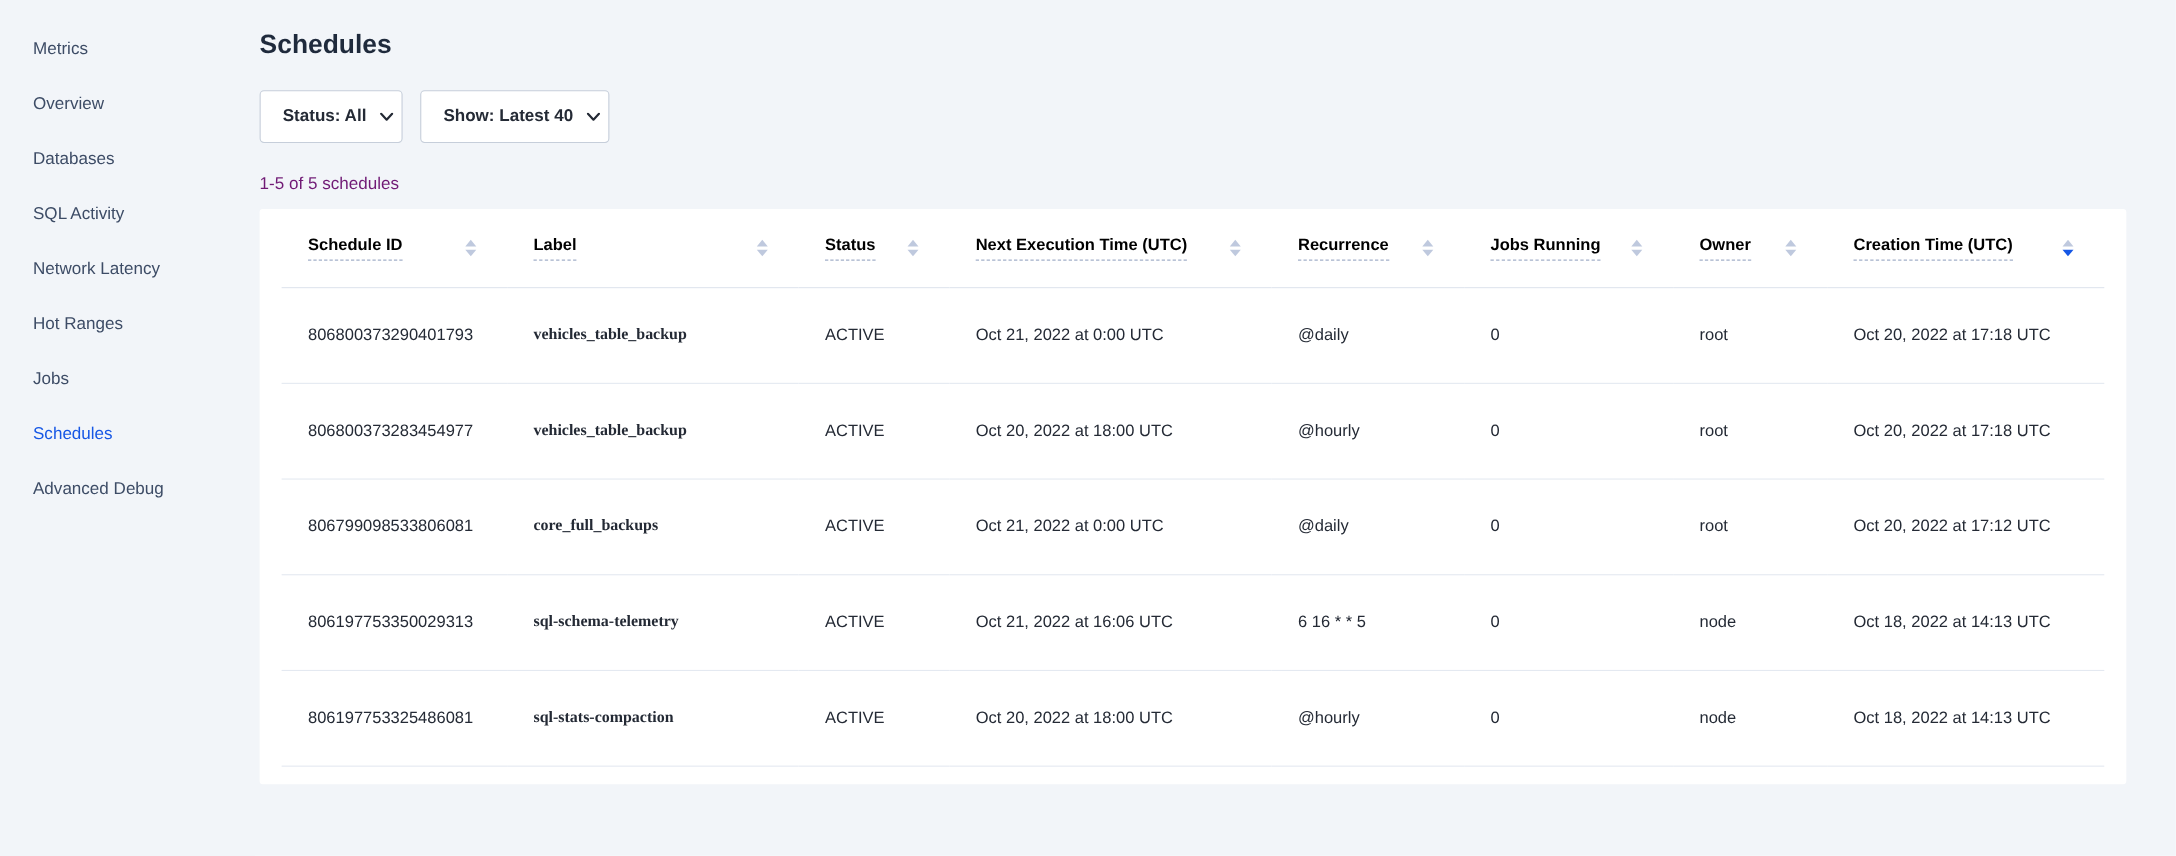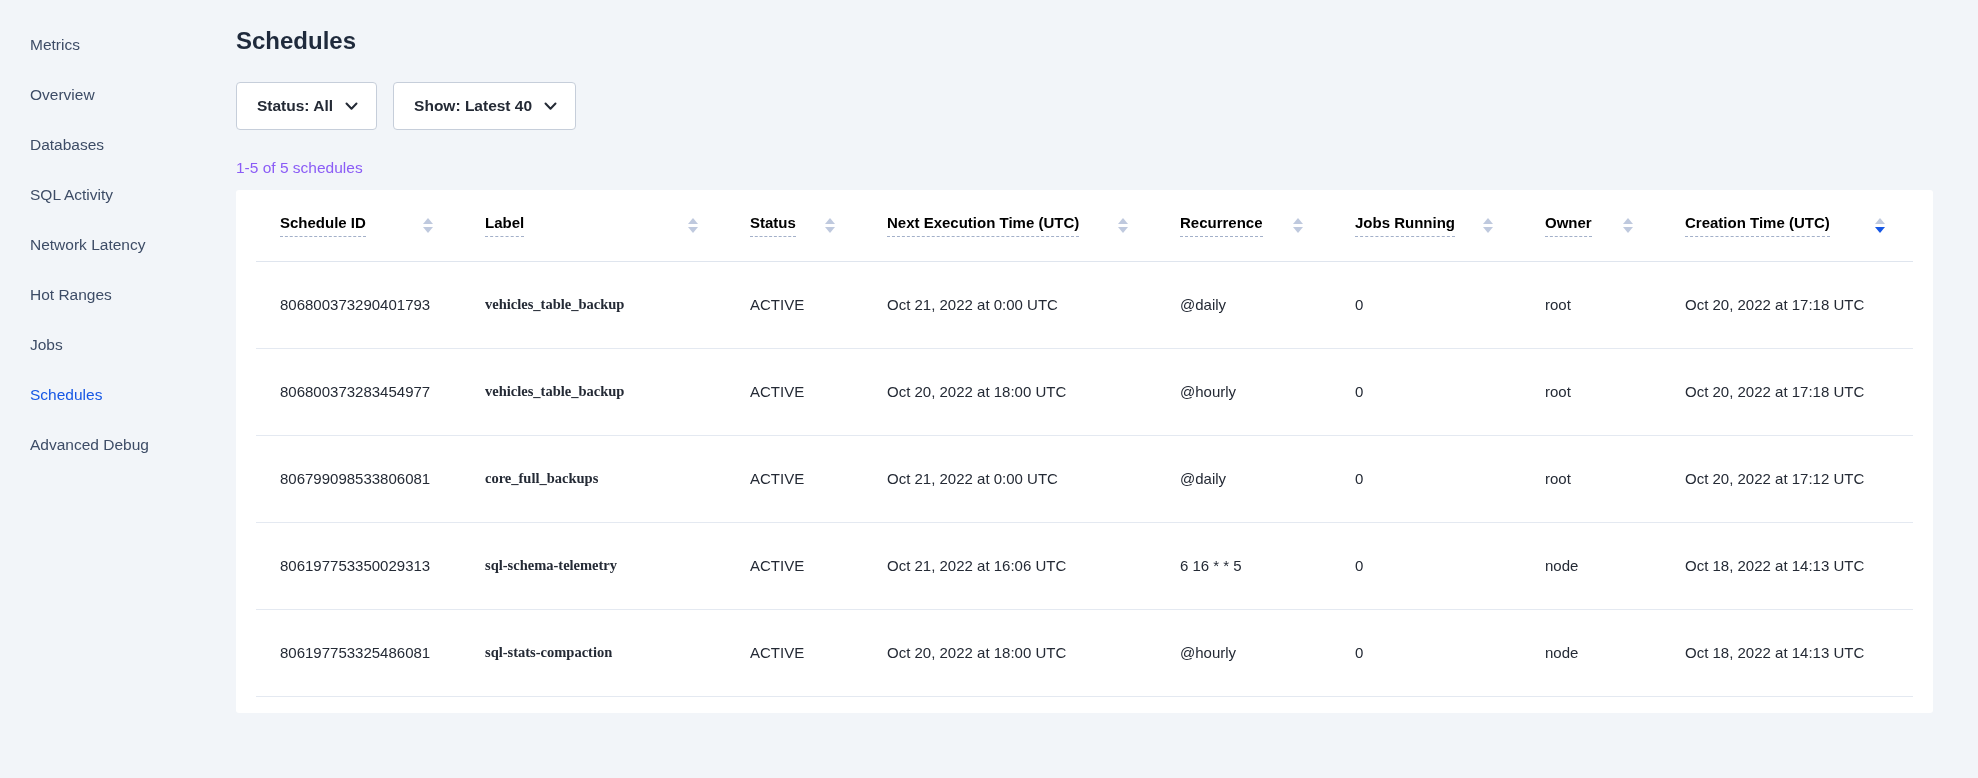--- a/index.html
+++ b/index.html
@@ -33,7 +33,7 @@
     height: 48px; background: #FFFFFF;
     border: 1px solid #C6CEDA; border-radius: 4px;
     display: inline-flex; align-items: center; gap: 12px;
-    padding: 0 18px 0 20px;
+    padding: 0 7px 0 20px;
     font-size: 15.5px; font-weight: 600; color: #242A35;
     cursor: pointer;
   }

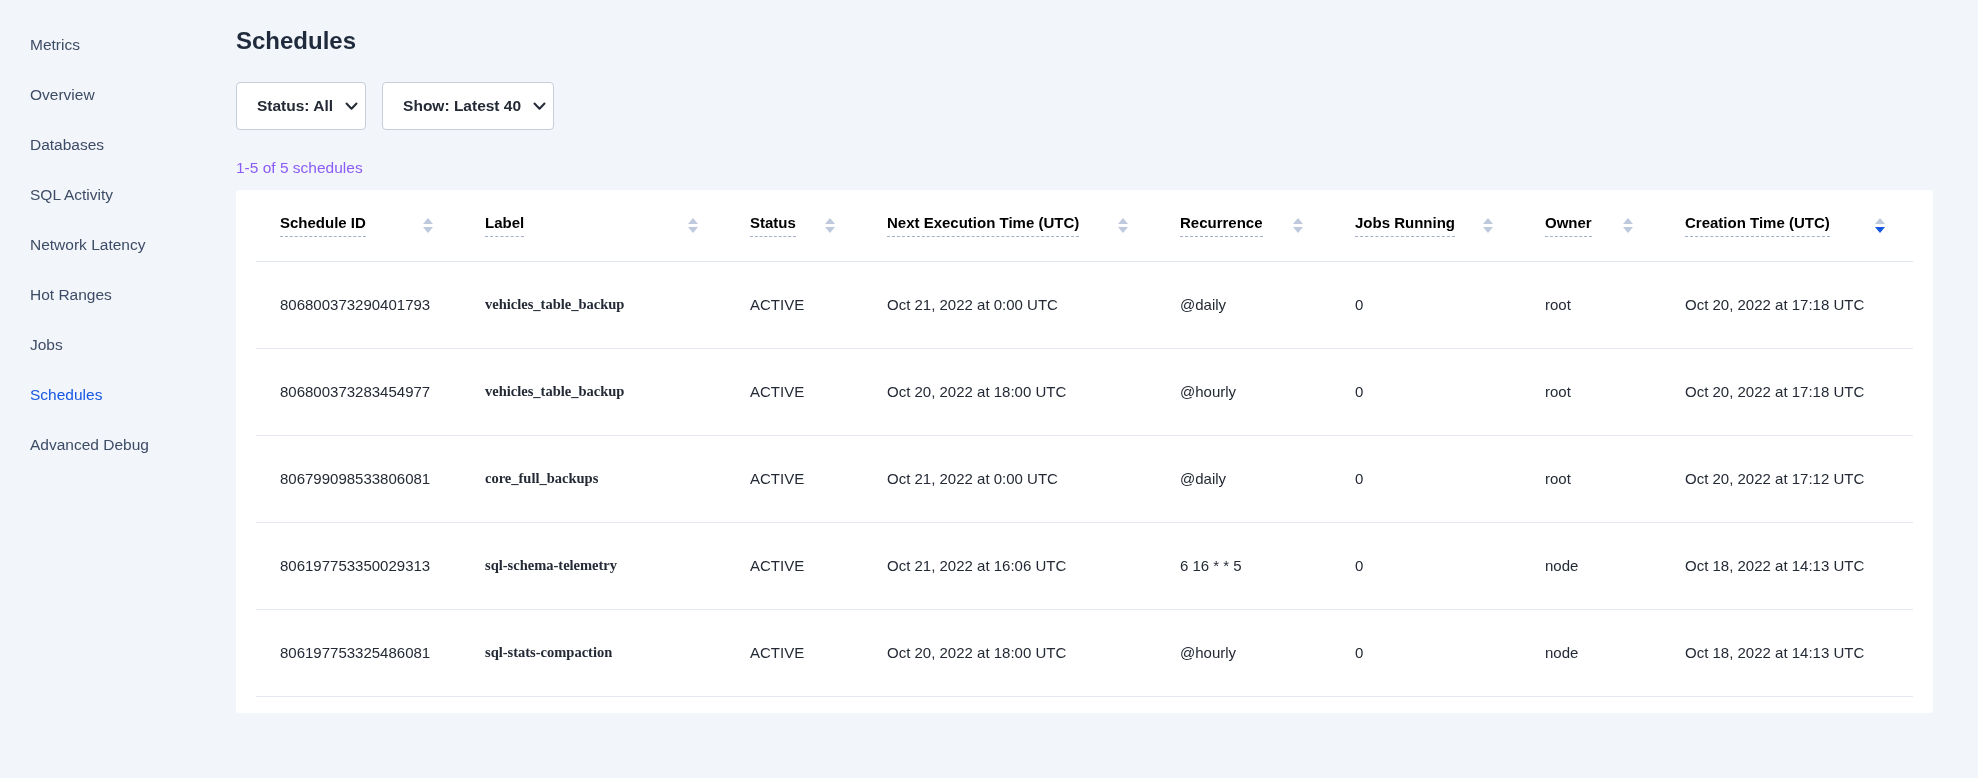--- a/index.html
+++ b/index.html
@@ -38,7 +38,7 @@
     cursor: pointer;
   }
   .chevron { display: inline-flex; align-items: center; }
-  .results-count { font-size: 15.5px; line-height: 20px; margin-bottom: 12px; color: #8b5cf6; }
+  .results-count { font-size: 15.5px; line-height: 20px; margin-bottom: 12px; color: #701a75; }
 
   
   .card { background: #FFFFFF; border-radius: 3px; padding: 0 20px 16px; }

